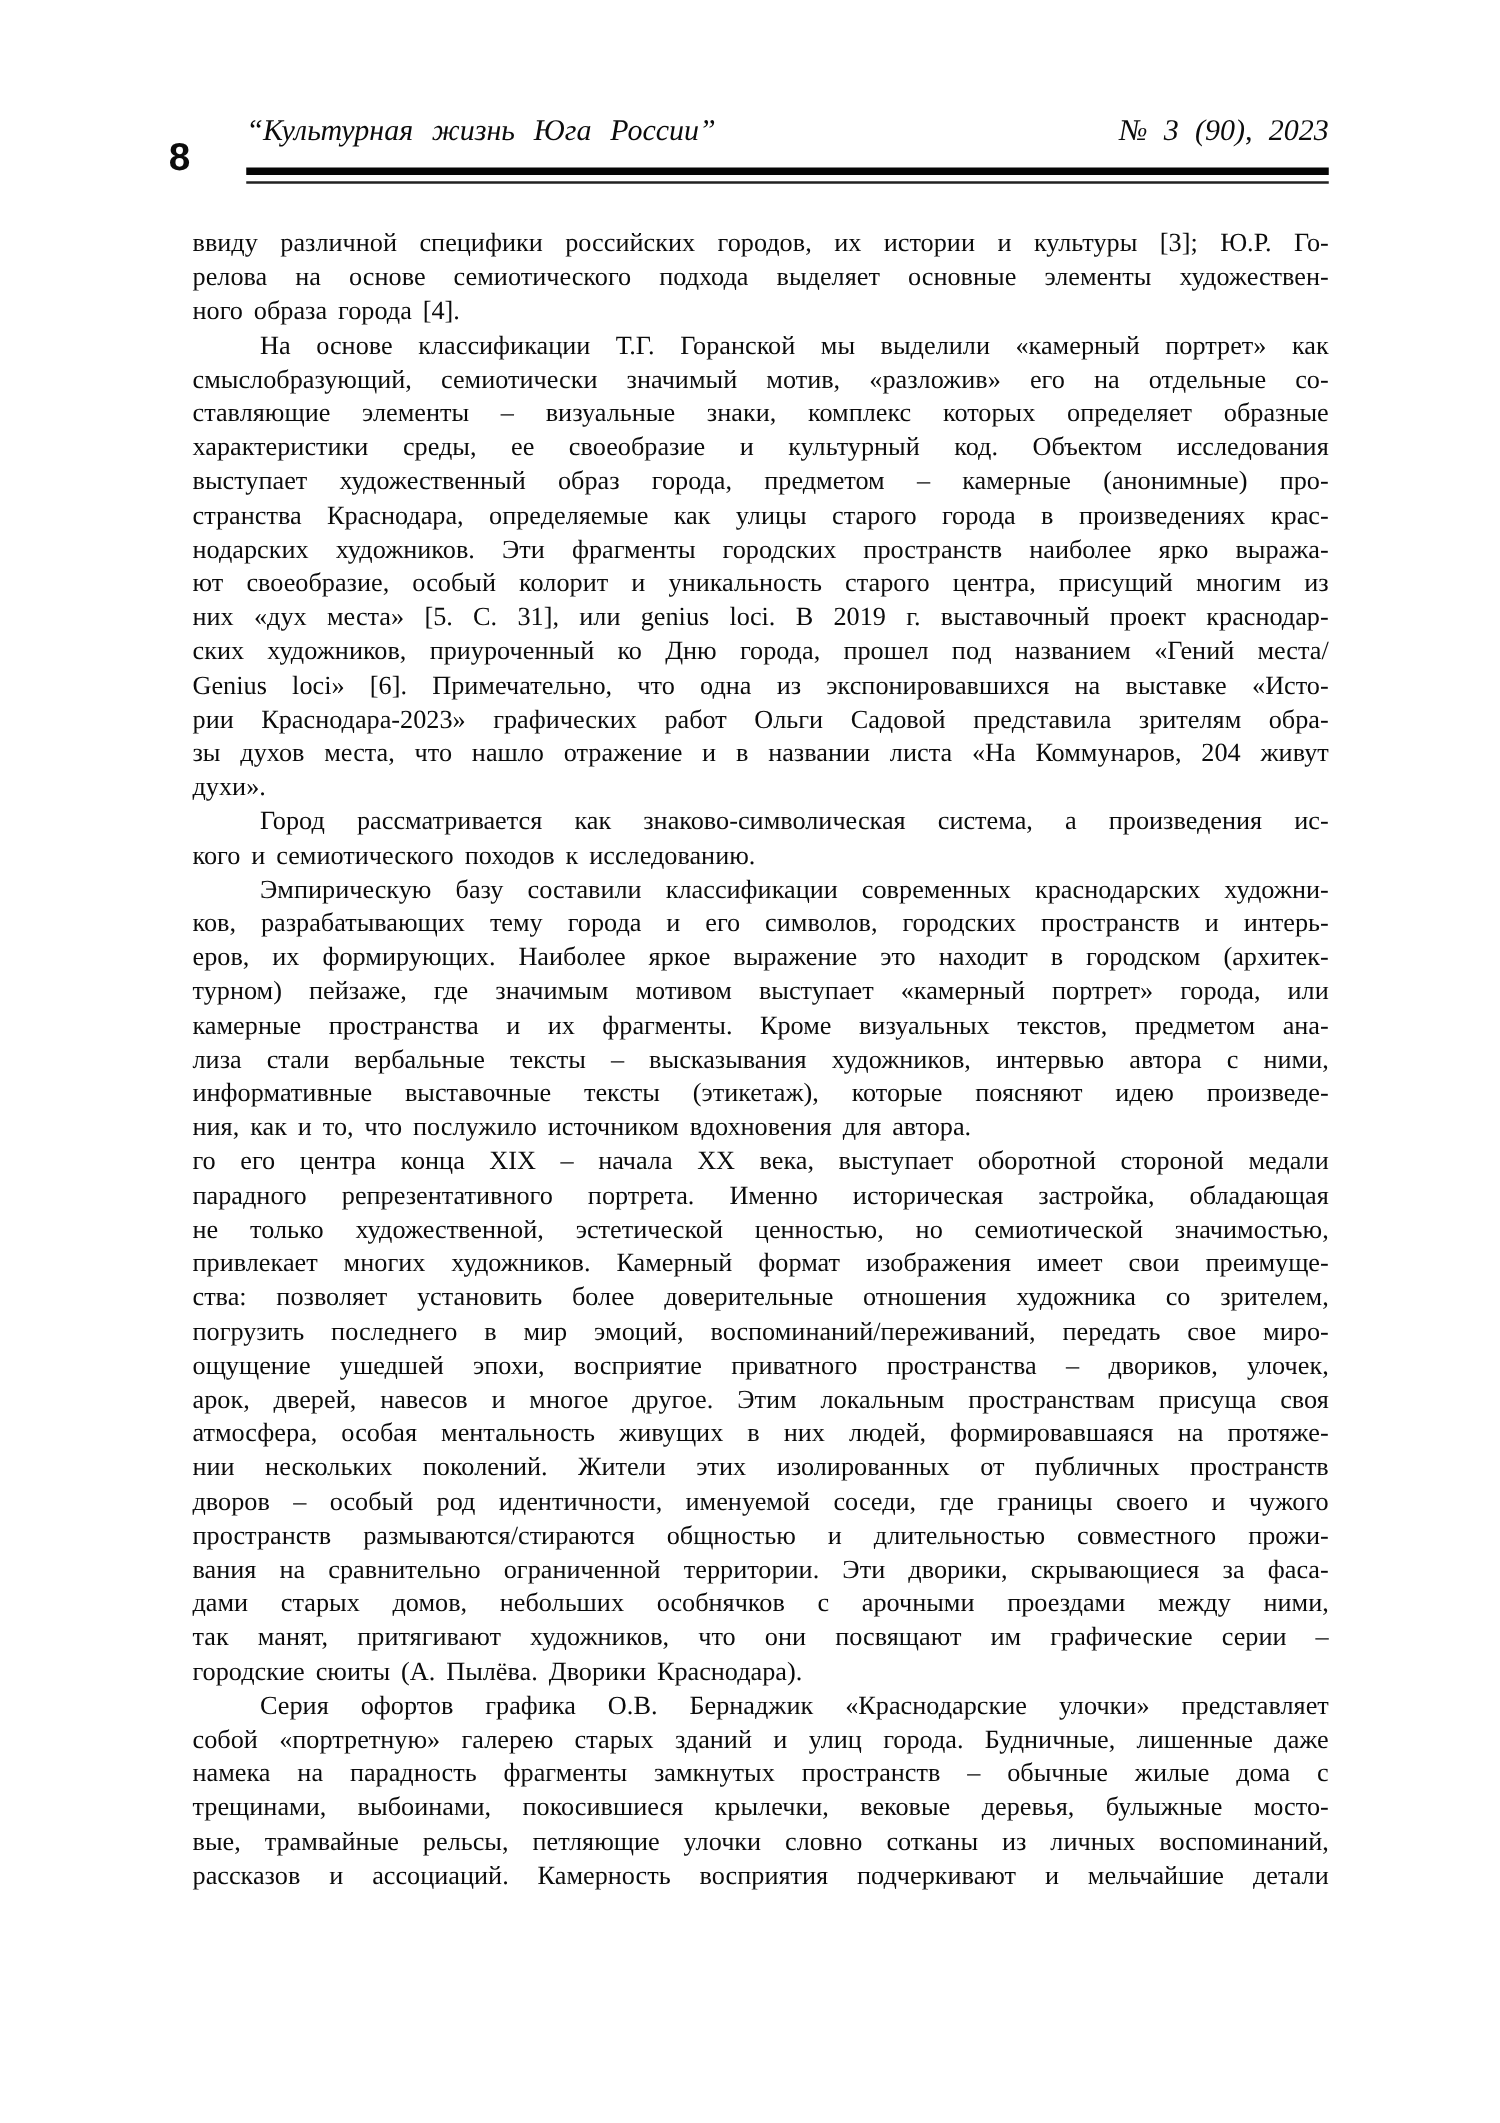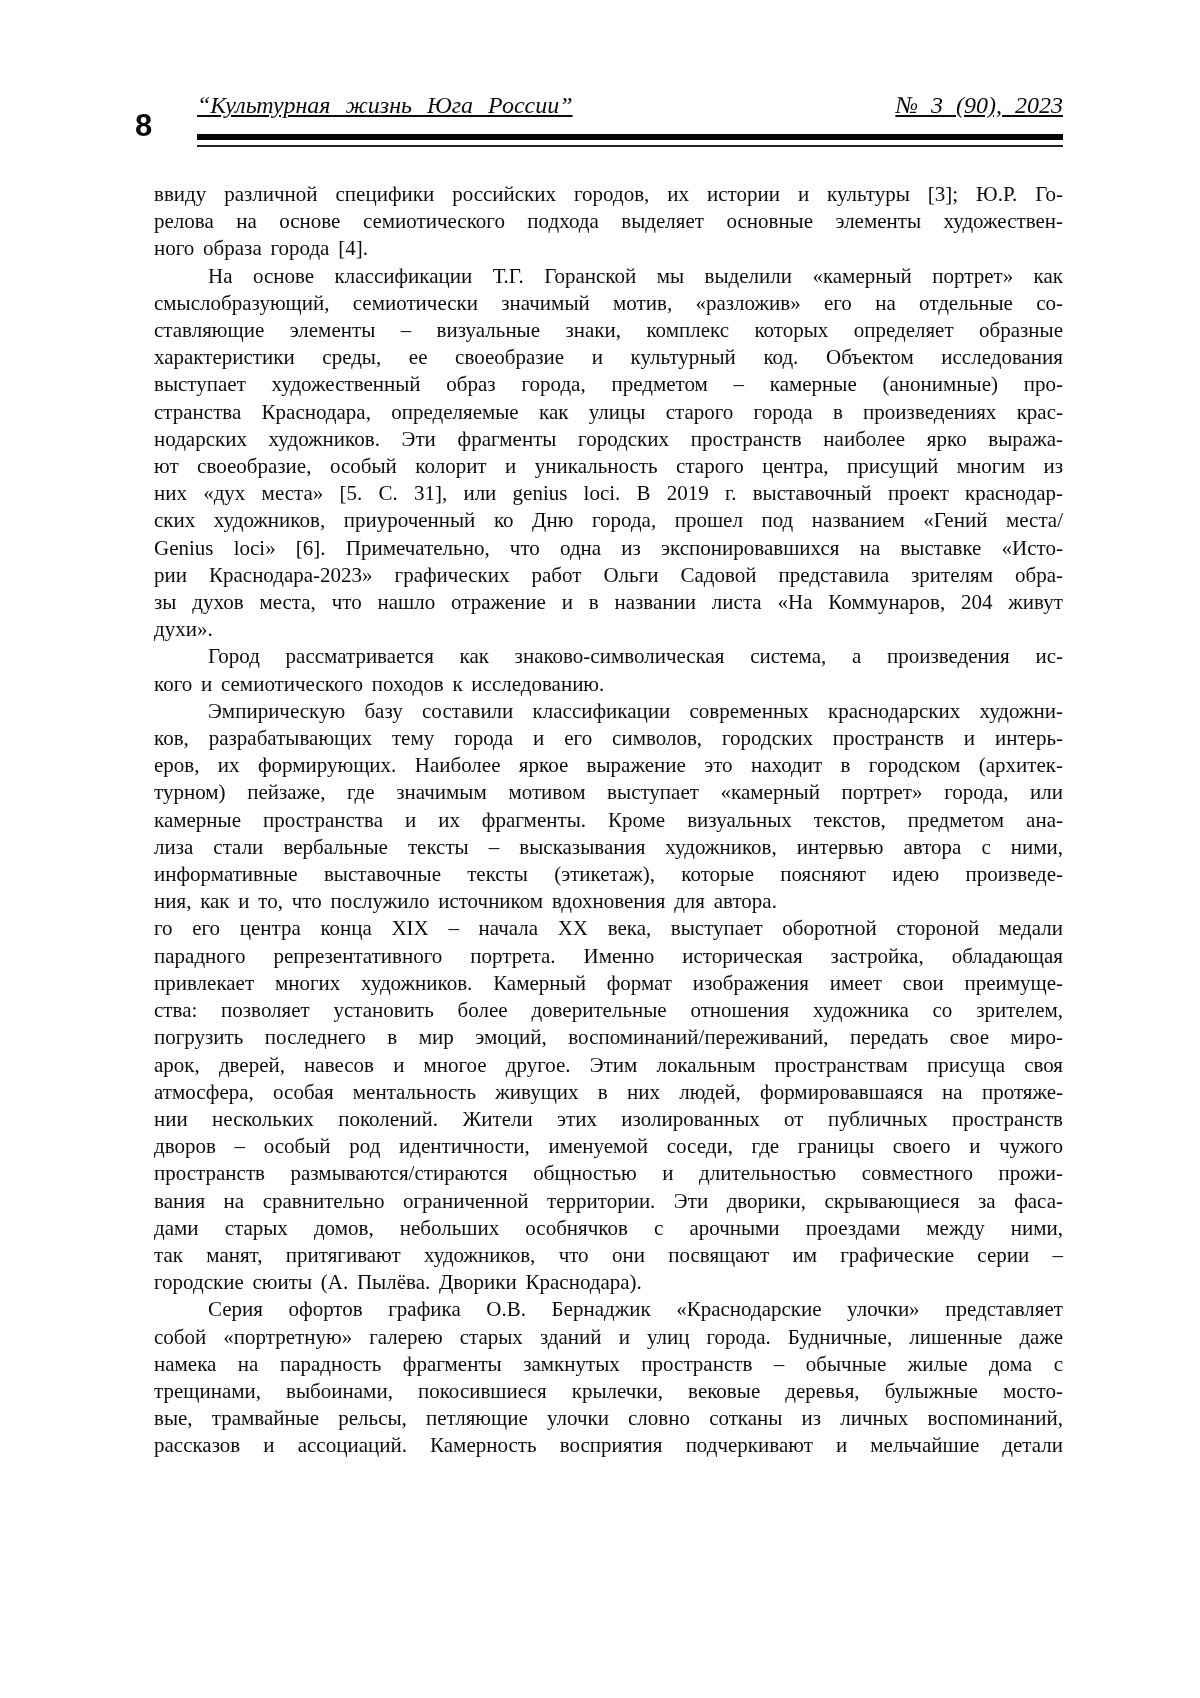--- a/index.html
+++ b/index.html
@@ -38,7 +38,6 @@
     font-size: 24px;
     line-height: 30px;
     white-space: nowrap;
-    text-decoration: underline;
   }
   .journal-title { word-spacing: 9px; }
   .issue { word-spacing: 7px; }

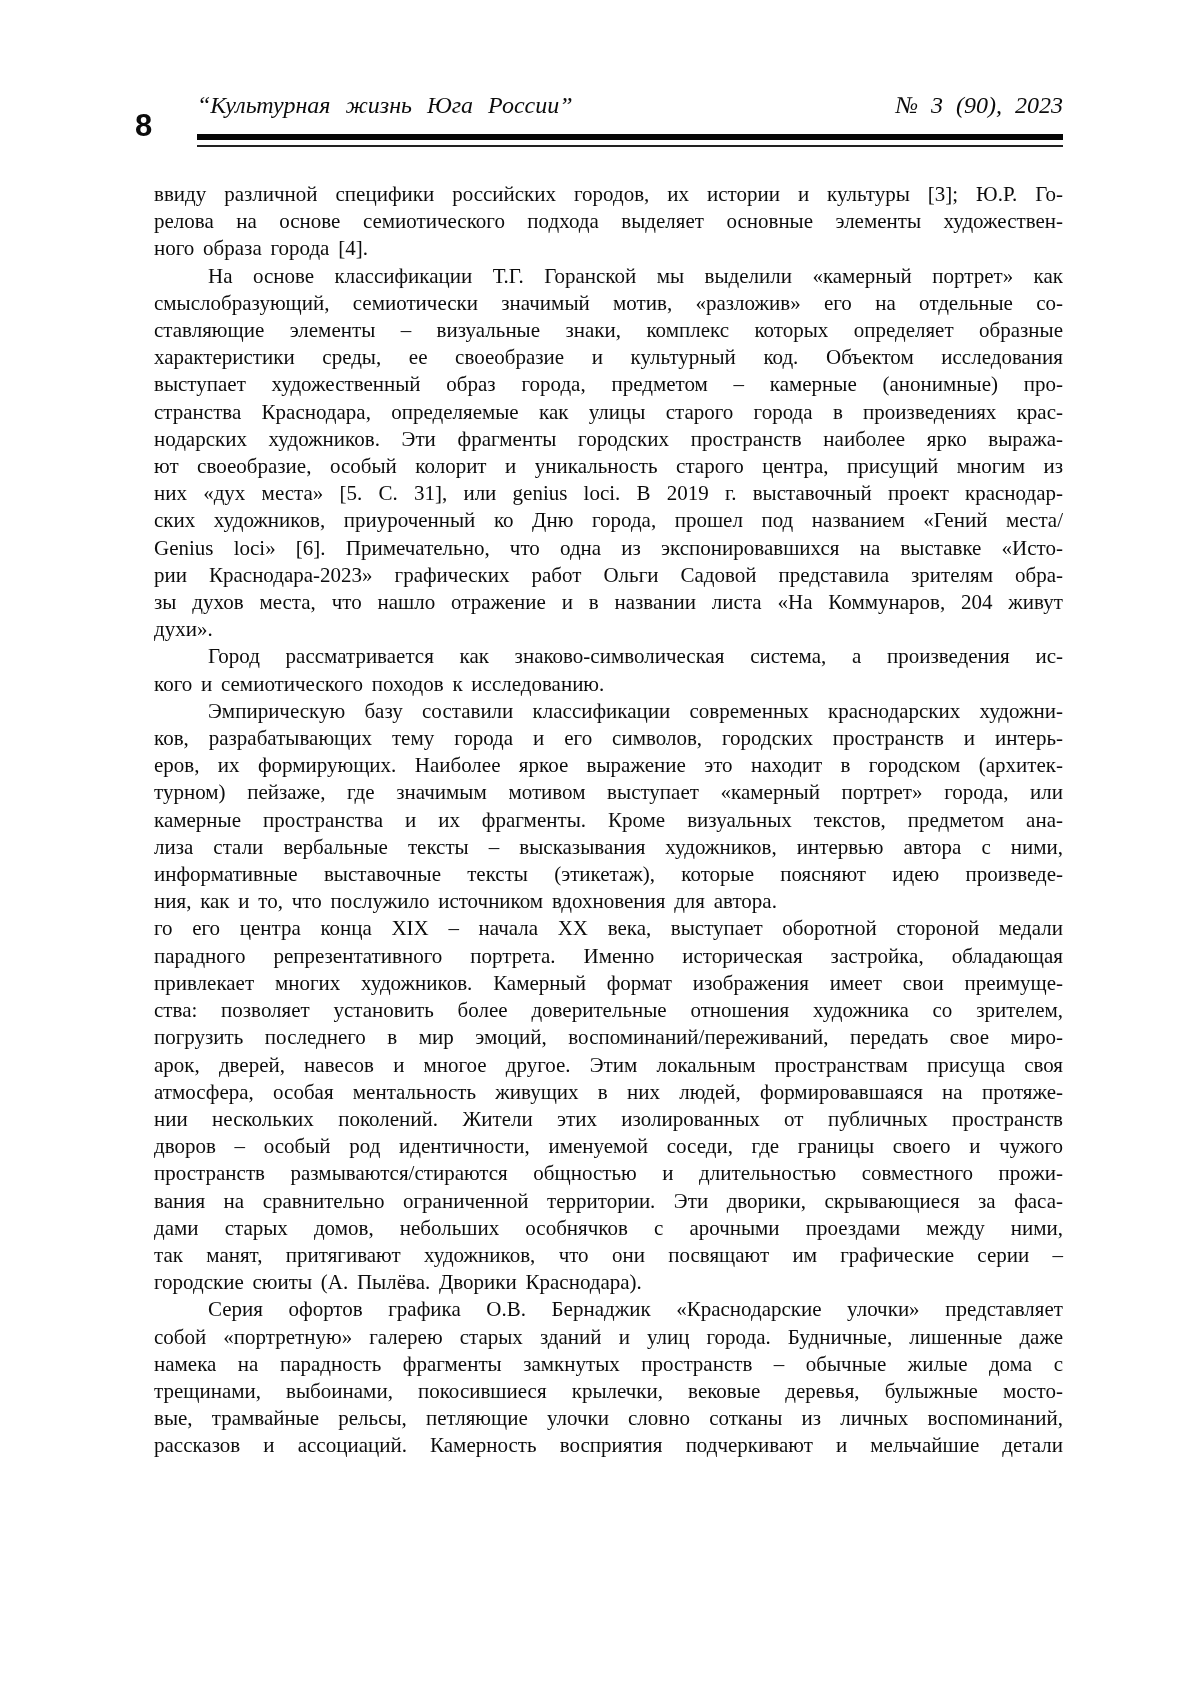--- a/index.html
+++ b/index.html
@@ -119,6 +119,7 @@
       <div>
         <div class="line">го его центра конца XIX – начала XX века, выступает оборотной стороной медали</div>
         <div class="line">парадного репрезентативного портрета. Именно историческая застройка, обладающая</div>
+        <div class="line">не только художественной, эстетической ценностью, но семиотической значимостью,</div>
         <div class="line">привлекает многих художников. Камерный формат изображения имеет свои преимуще-</div>
         <div class="line">ства: позволяет установить более доверительные отношения художника со зрителем,</div>
         <div class="line">погрузить последнего в мир эмоций, воспоминаний/переживаний, передать свое миро-</div>

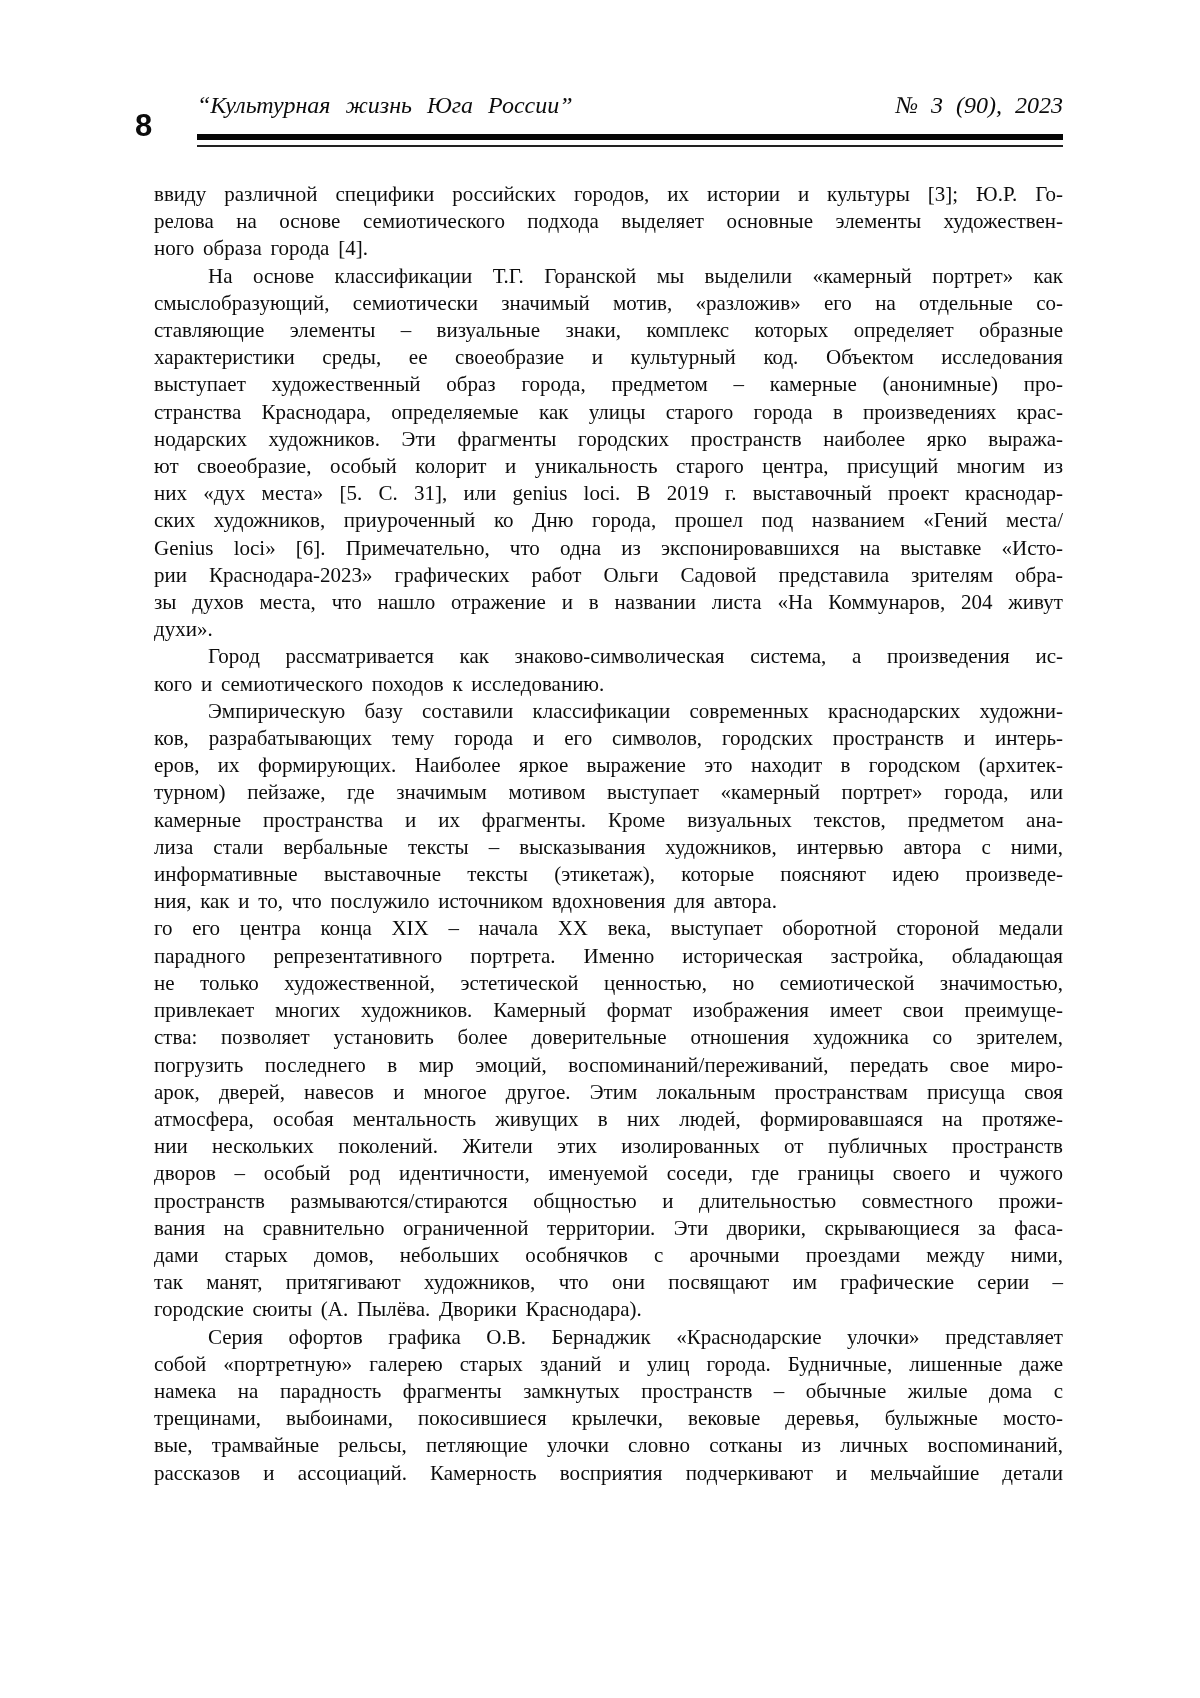--- a/index.html
+++ b/index.html
@@ -123,6 +123,7 @@
         <div class="line">привлекает многих художников. Камерный формат изображения имеет свои преимуще-</div>
         <div class="line">ства: позволяет установить более доверительные отношения художника со зрителем,</div>
         <div class="line">погрузить последнего в мир эмоций, воспоминаний/переживаний, передать свое миро-</div>
+        <div class="line">ощущение ушедшей эпохи, восприятие приватного пространства – двориков, улочек,</div>
         <div class="line">арок, дверей, навесов и многое другое. Этим локальным пространствам присуща своя</div>
         <div class="line">атмосфера, особая ментальность живущих в них людей, формировавшаяся на протяже-</div>
         <div class="line">нии нескольких поколений. Жители этих изолированных от публичных пространств</div>

